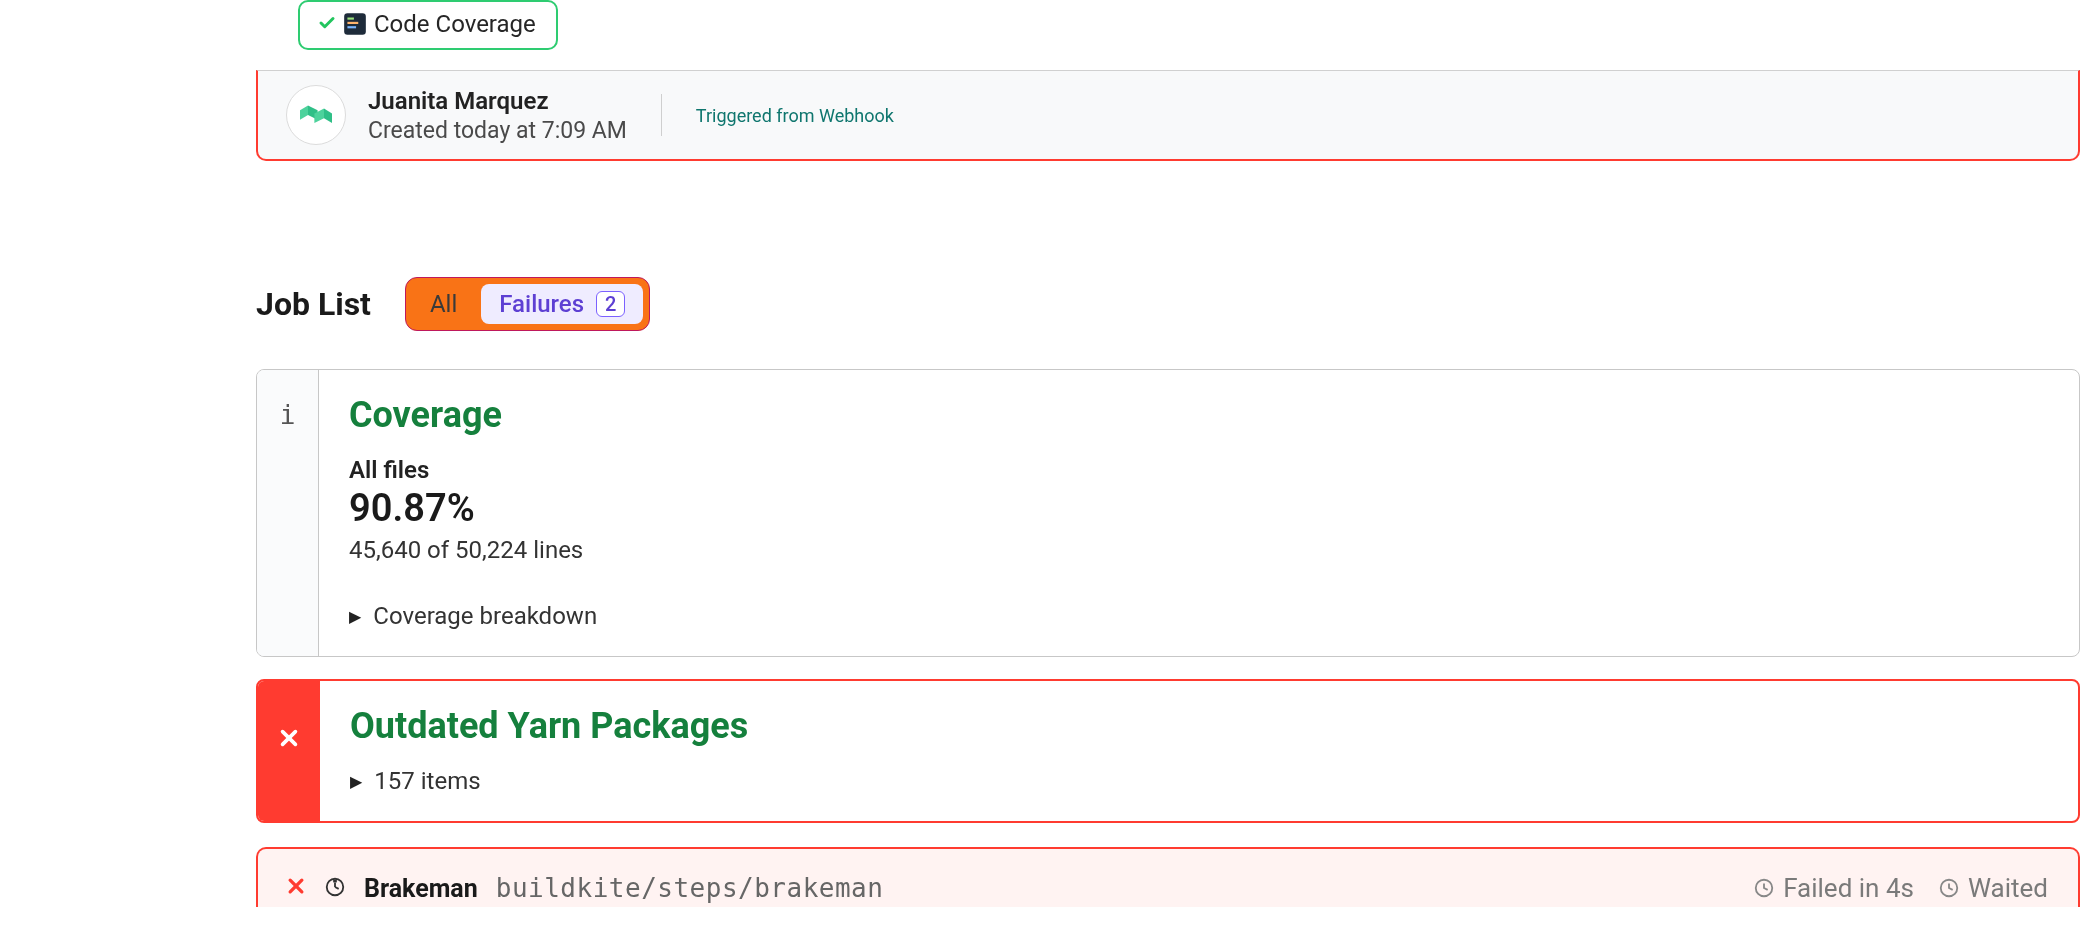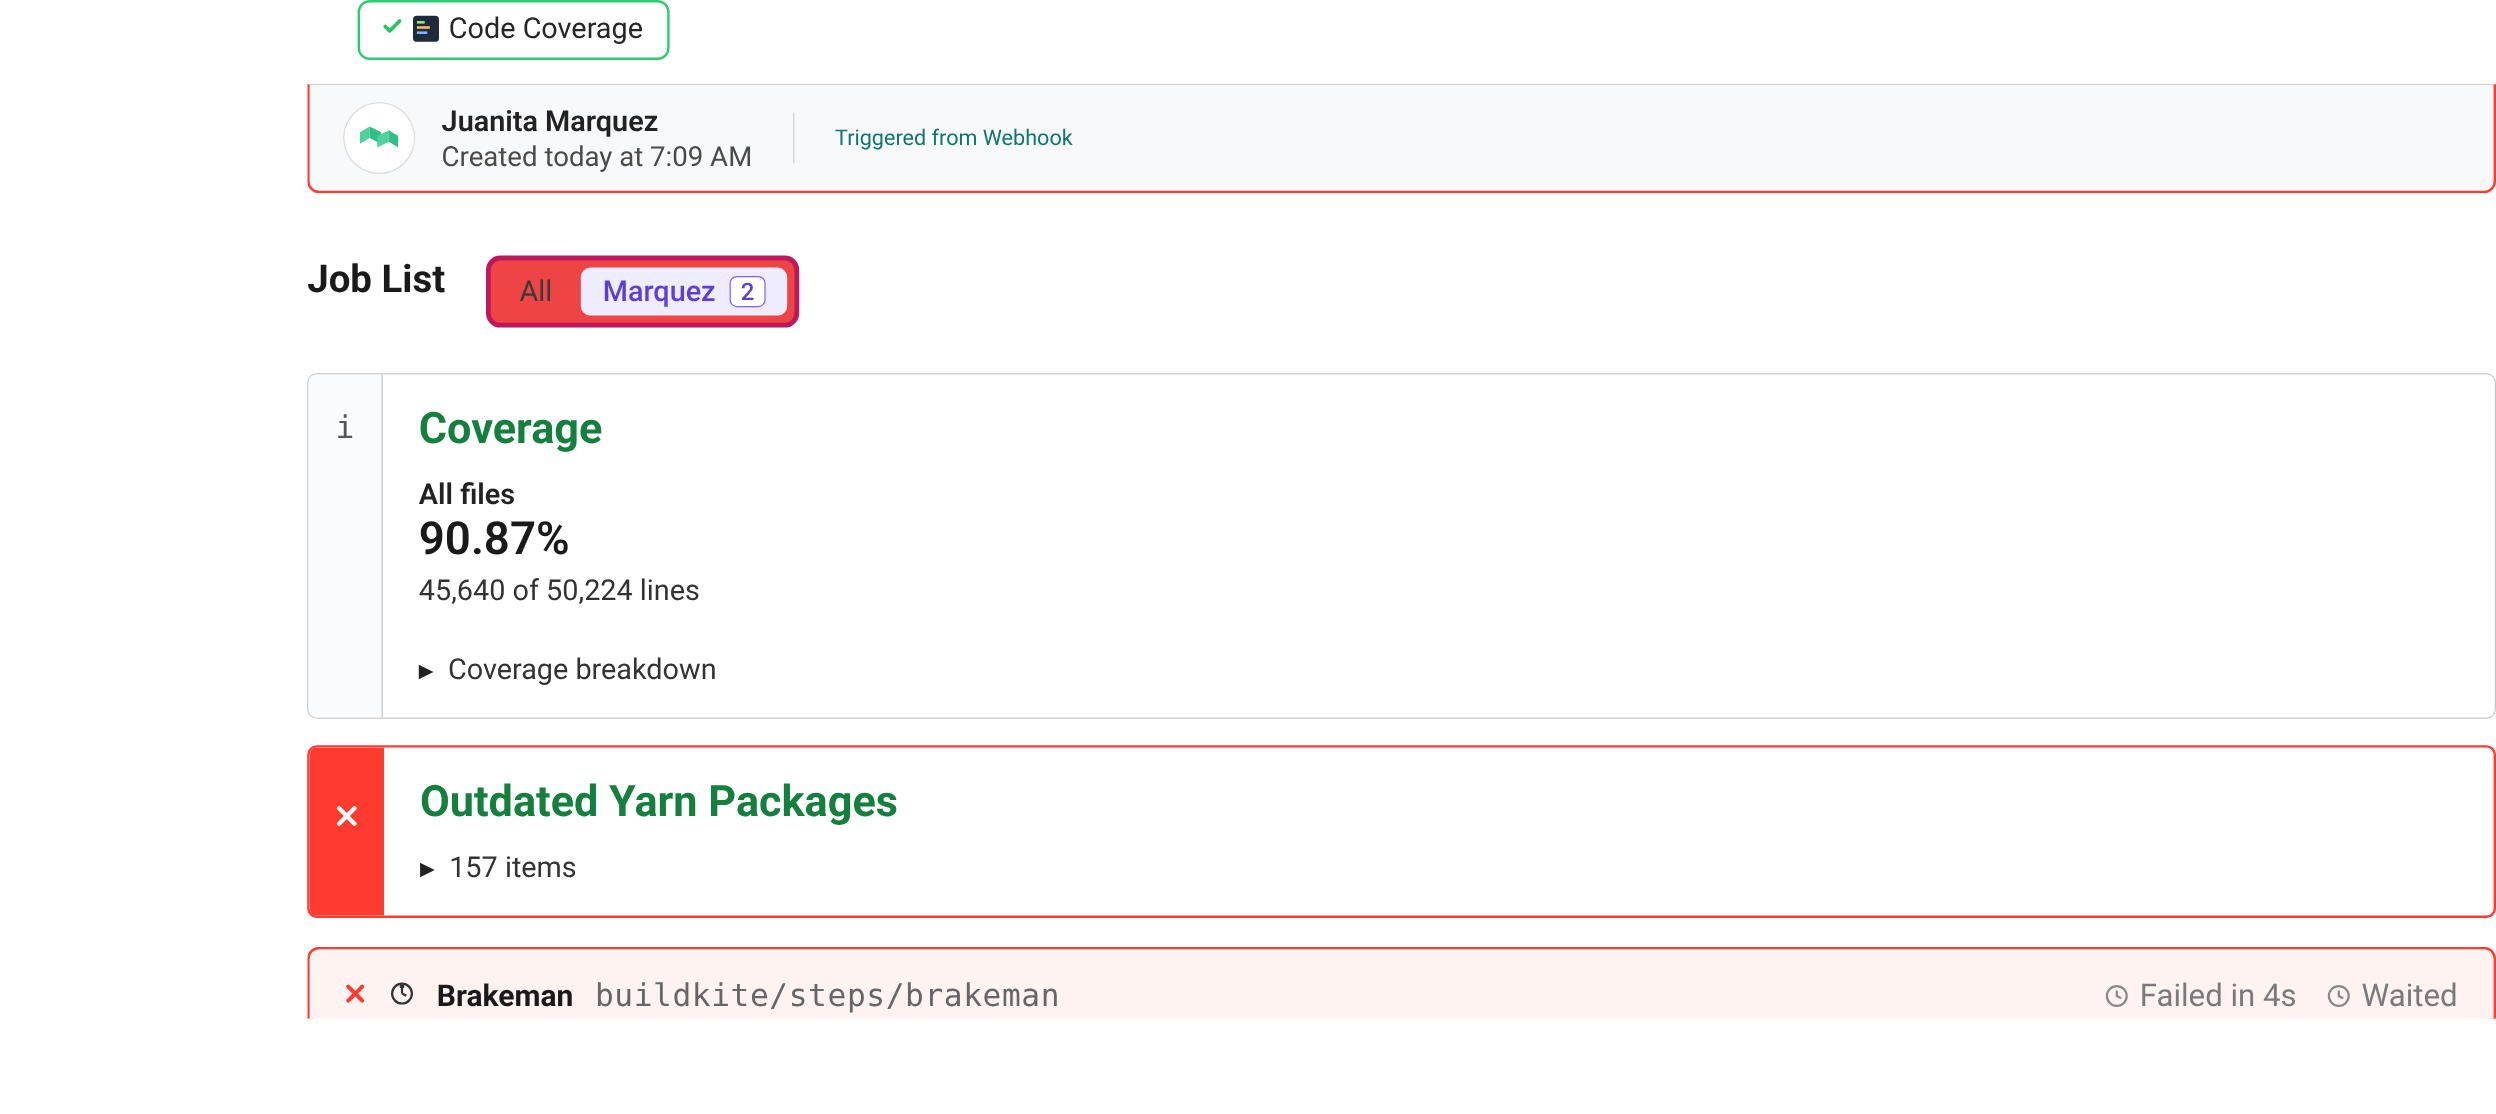--- a/index.html
+++ b/index.html
@@ -85,8 +85,9 @@
     
     .job-list-header {
       display: flex;
+      align-items: center;
       gap: 34px;
-      margin-top: 52px;
+      margin-top: 116px;
     }
     .job-list-title {
       font-size: 32px;

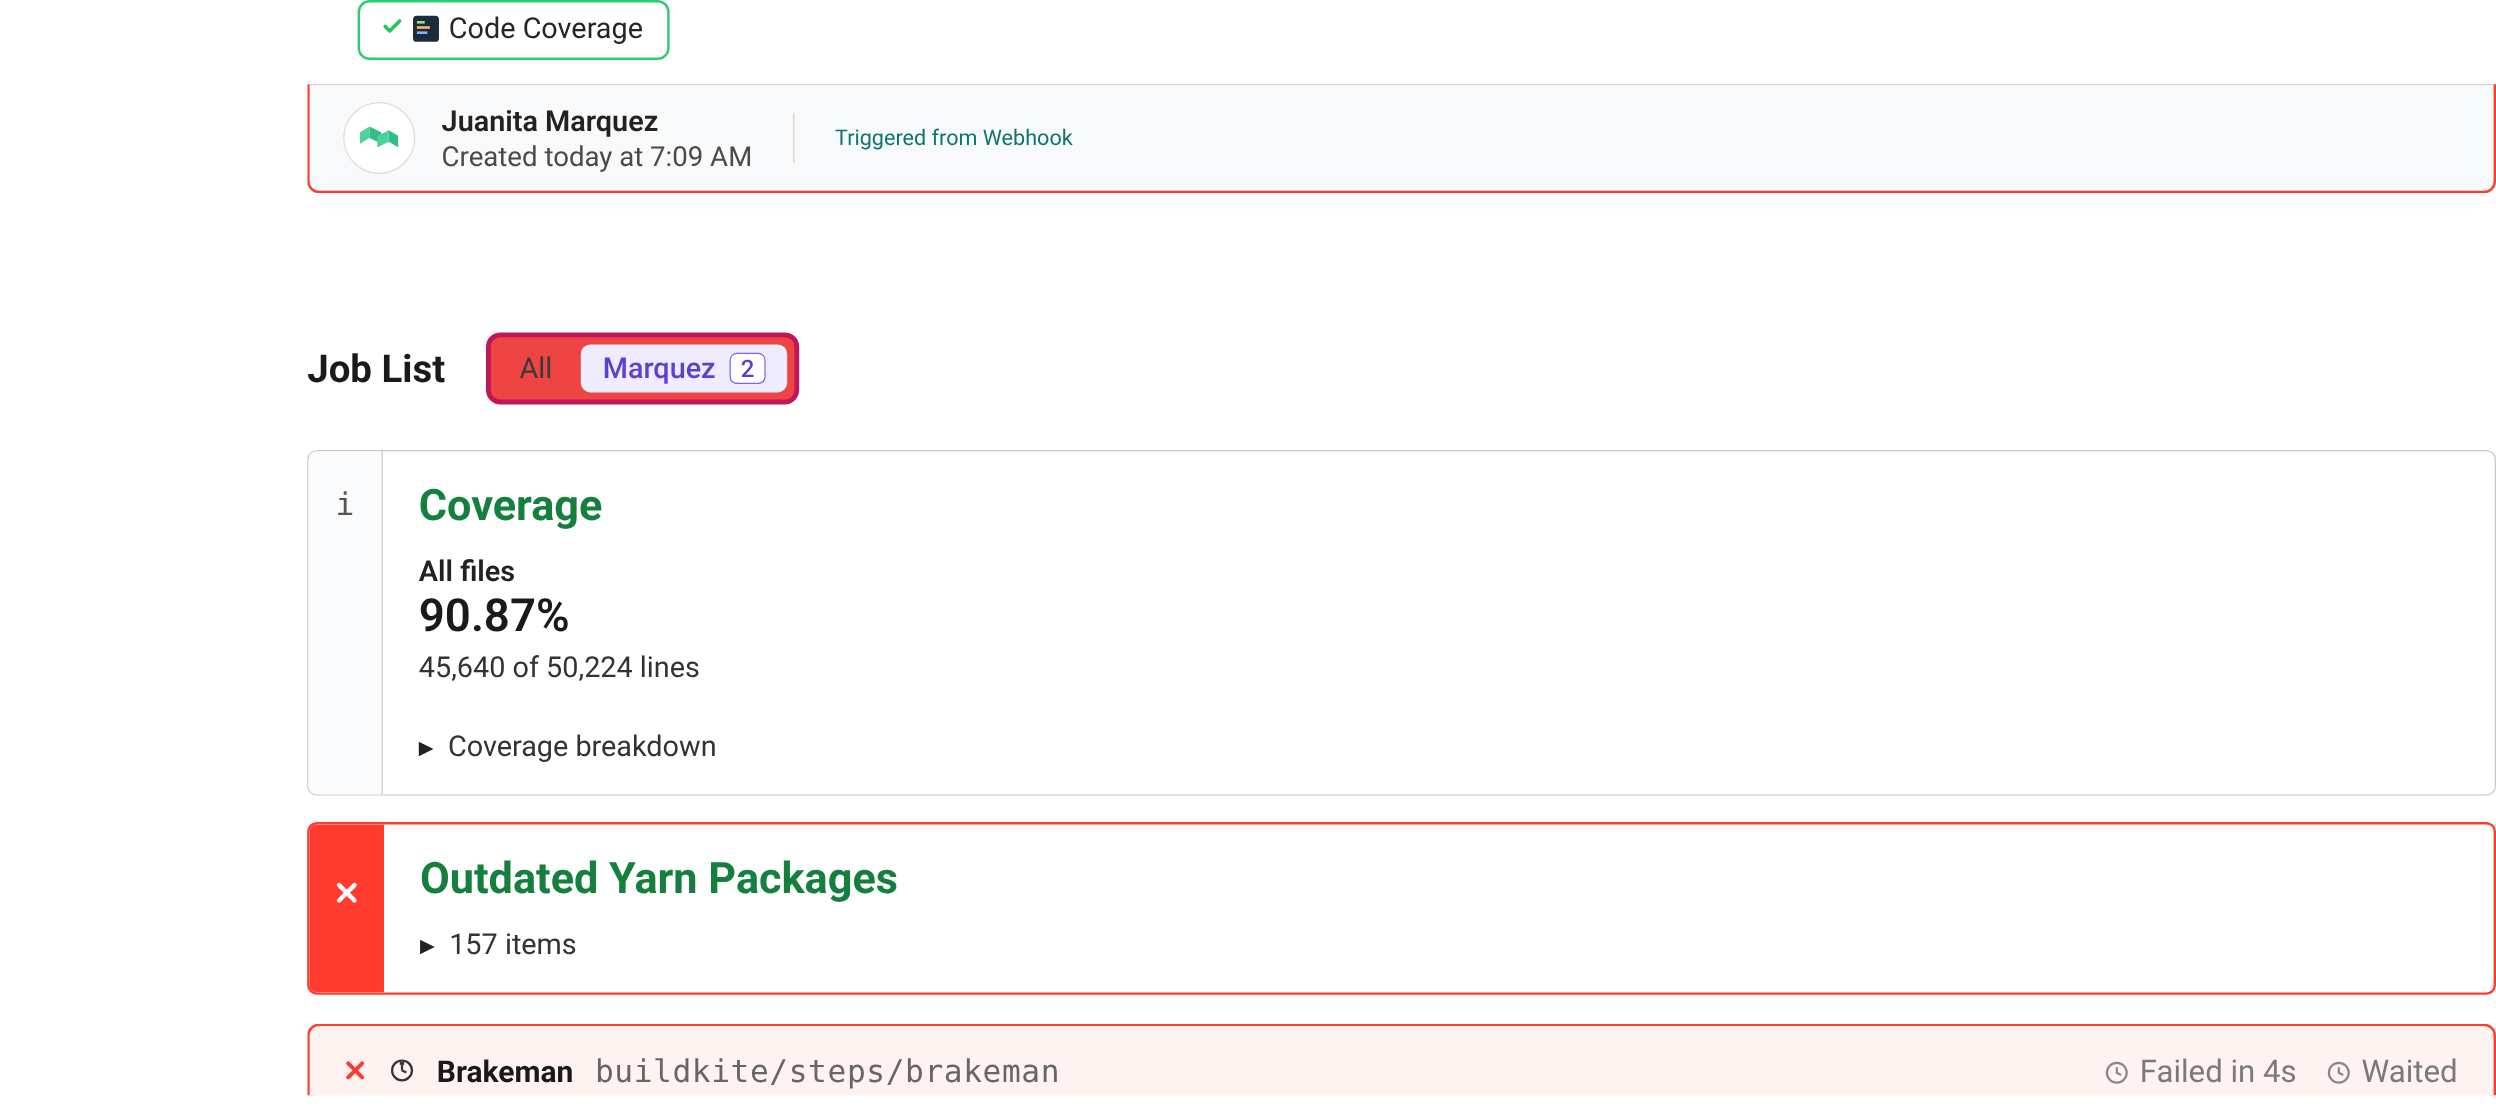--- a/index.html
+++ b/index.html
@@ -97,11 +97,11 @@
     .filter-seg {
       display: flex;
       align-items: center;
-      border: 4px solid #be185d;
+      border: 1px solid #be185d;
       border-radius: 12px;
       padding: 6px;
       gap: 6px;
-      background: #ef4444;
+      background: #f97316;
     }
     .filter-item {
       padding: 6px 18px;

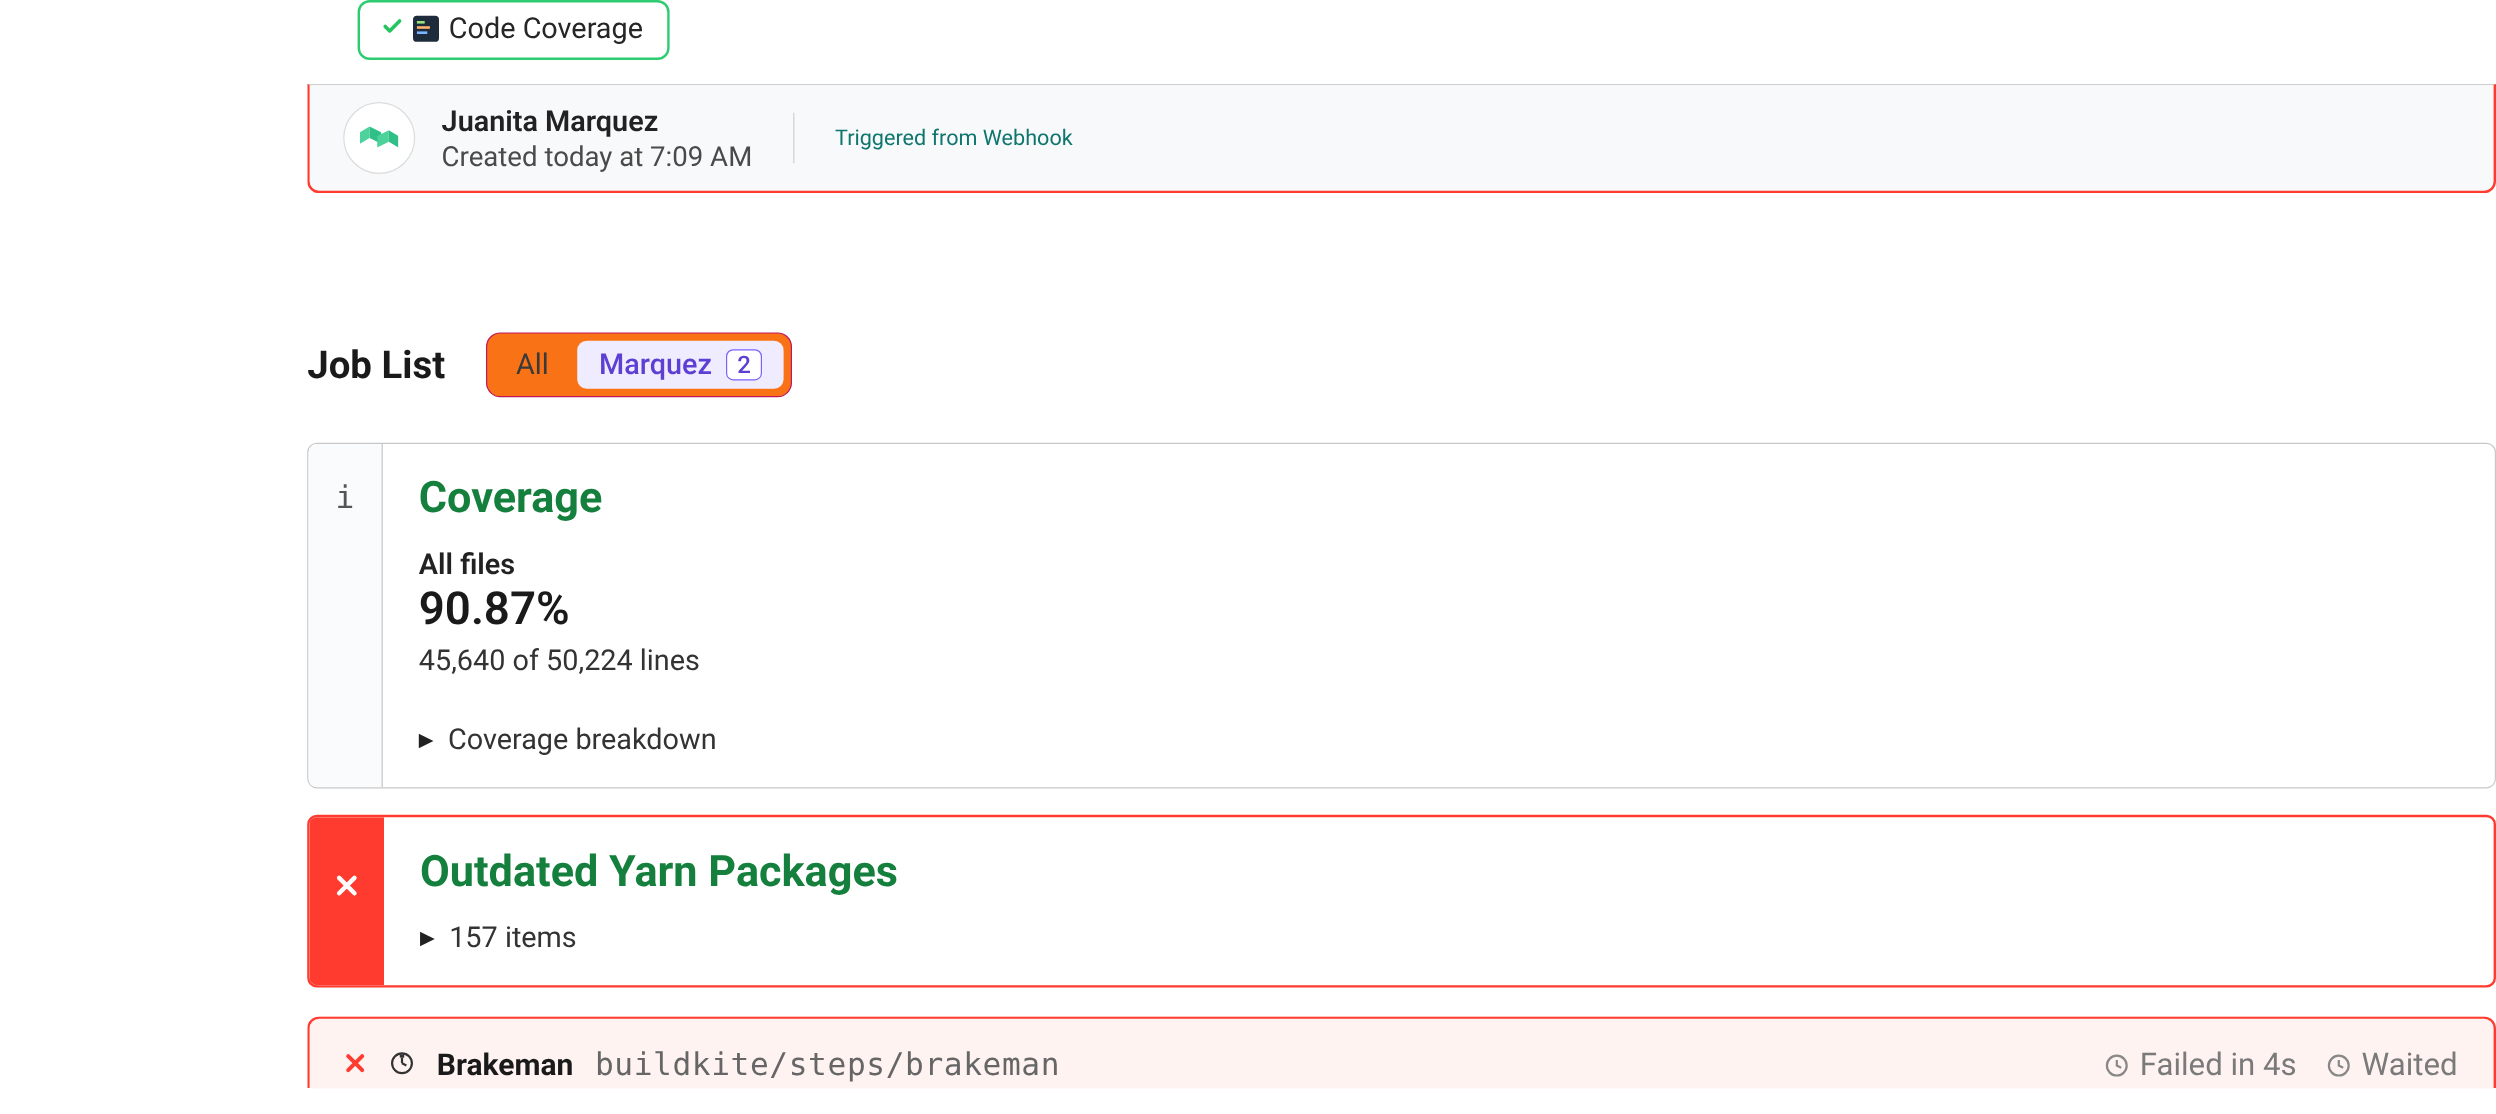--- a/index.html
+++ b/index.html
@@ -297,7 +297,7 @@
     <div class="filter-seg">
       <div class="filter-item">All</div>
       <div class="filter-item active">
-        <span>Marquez</span>
+        <span>Failures</span>
         <span class="filter-badge">2</span>
       </div>
     </div>

